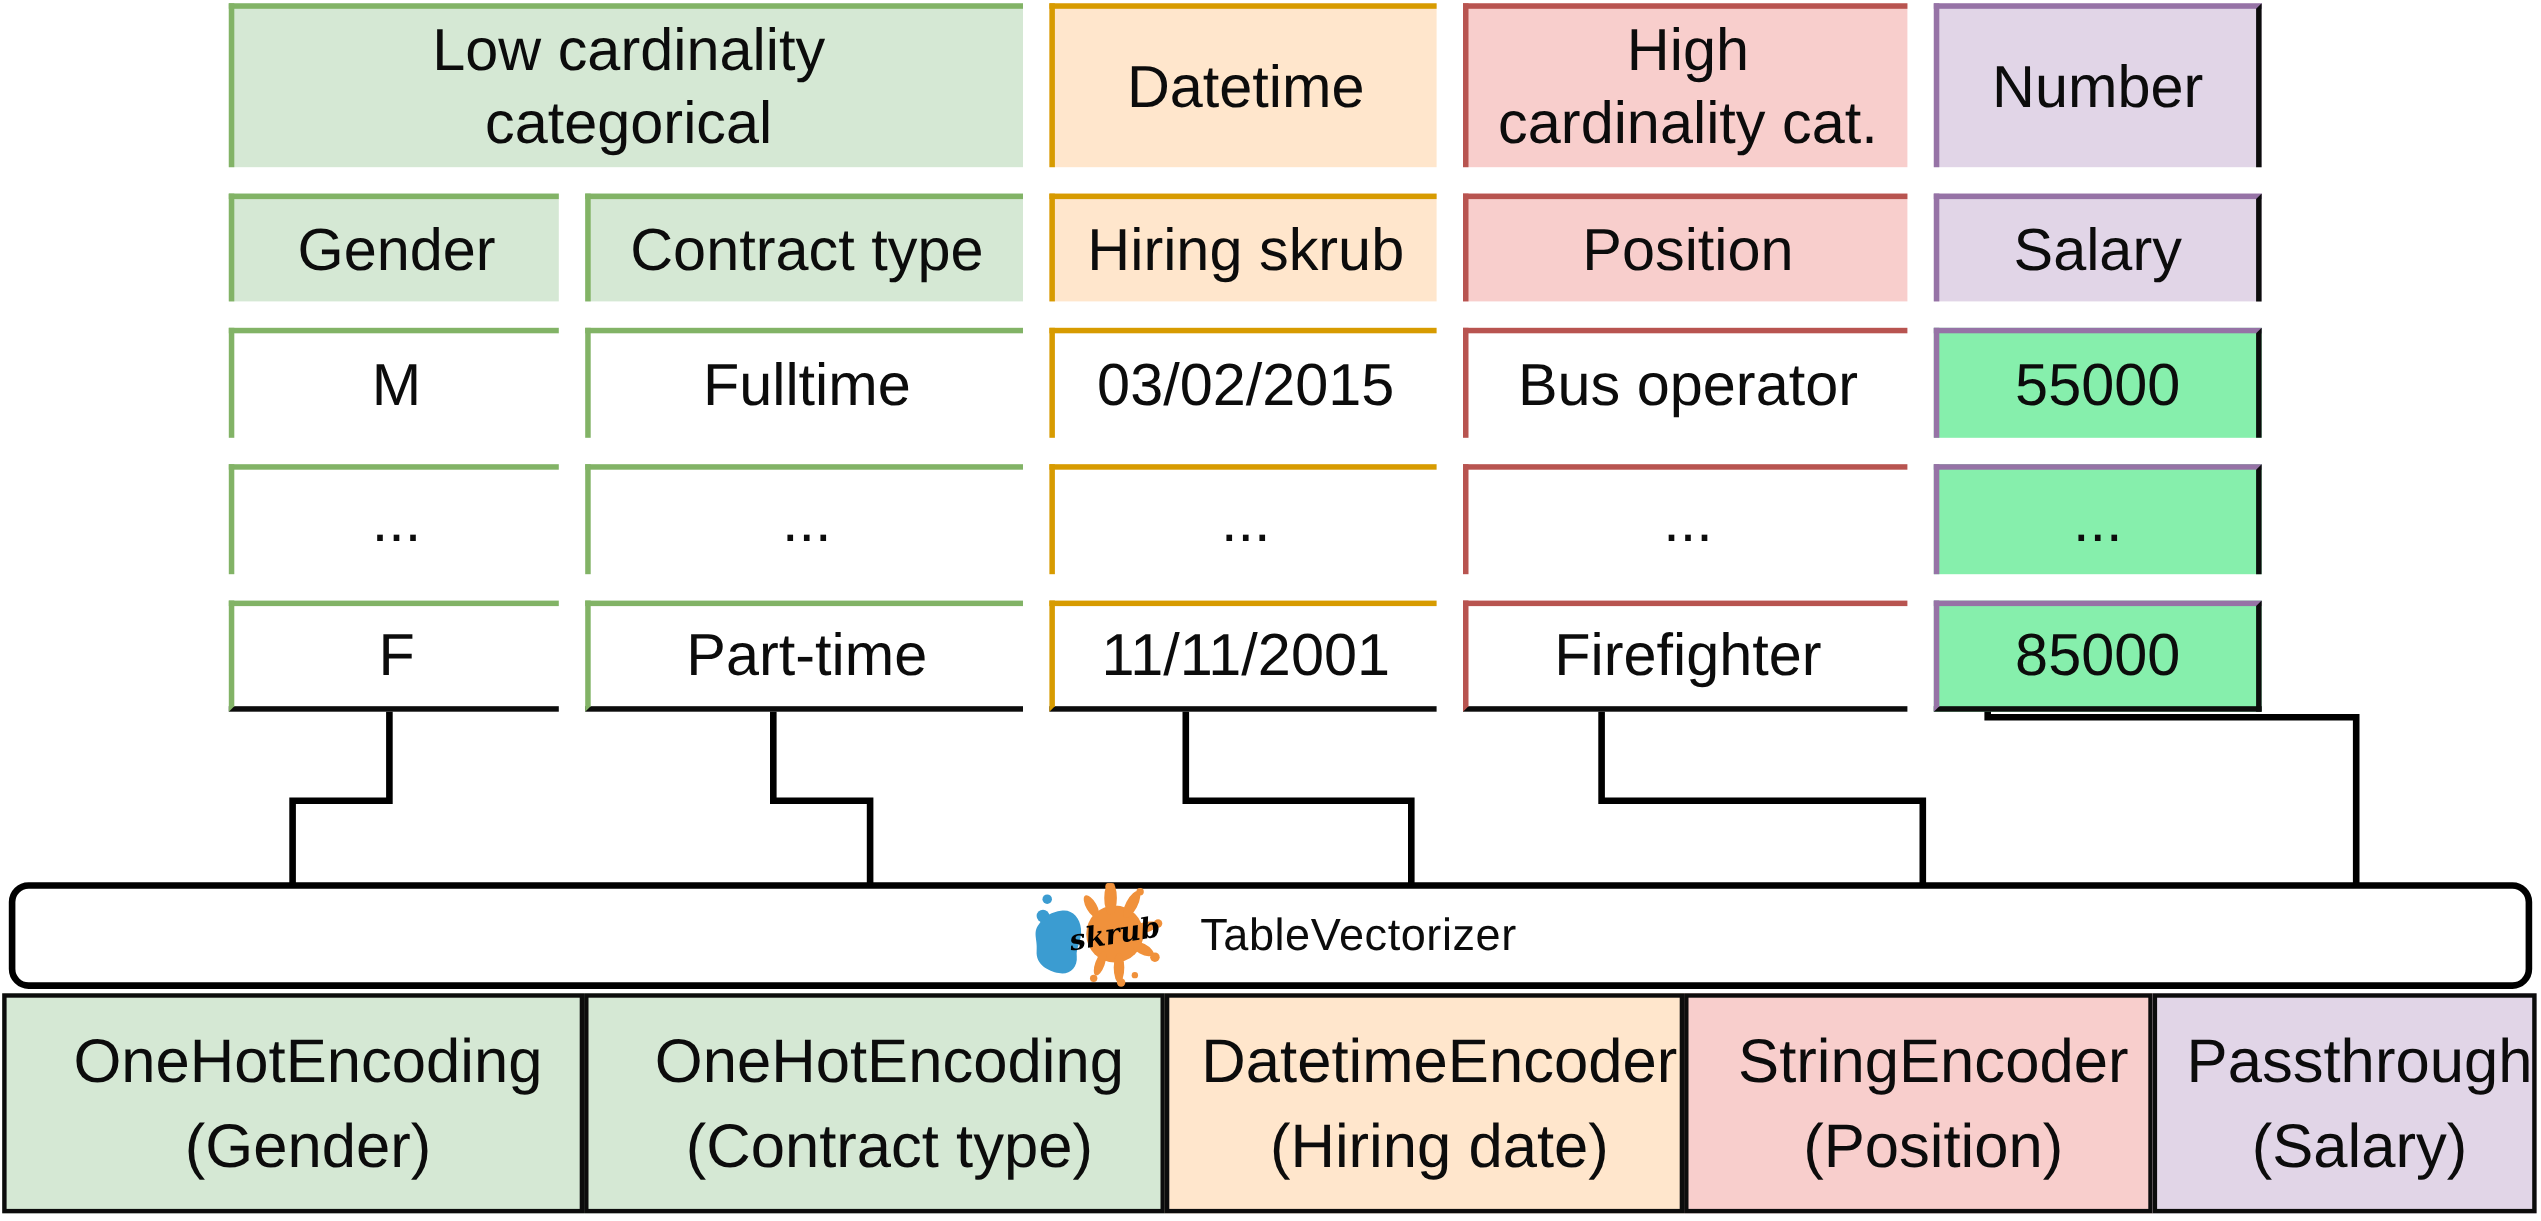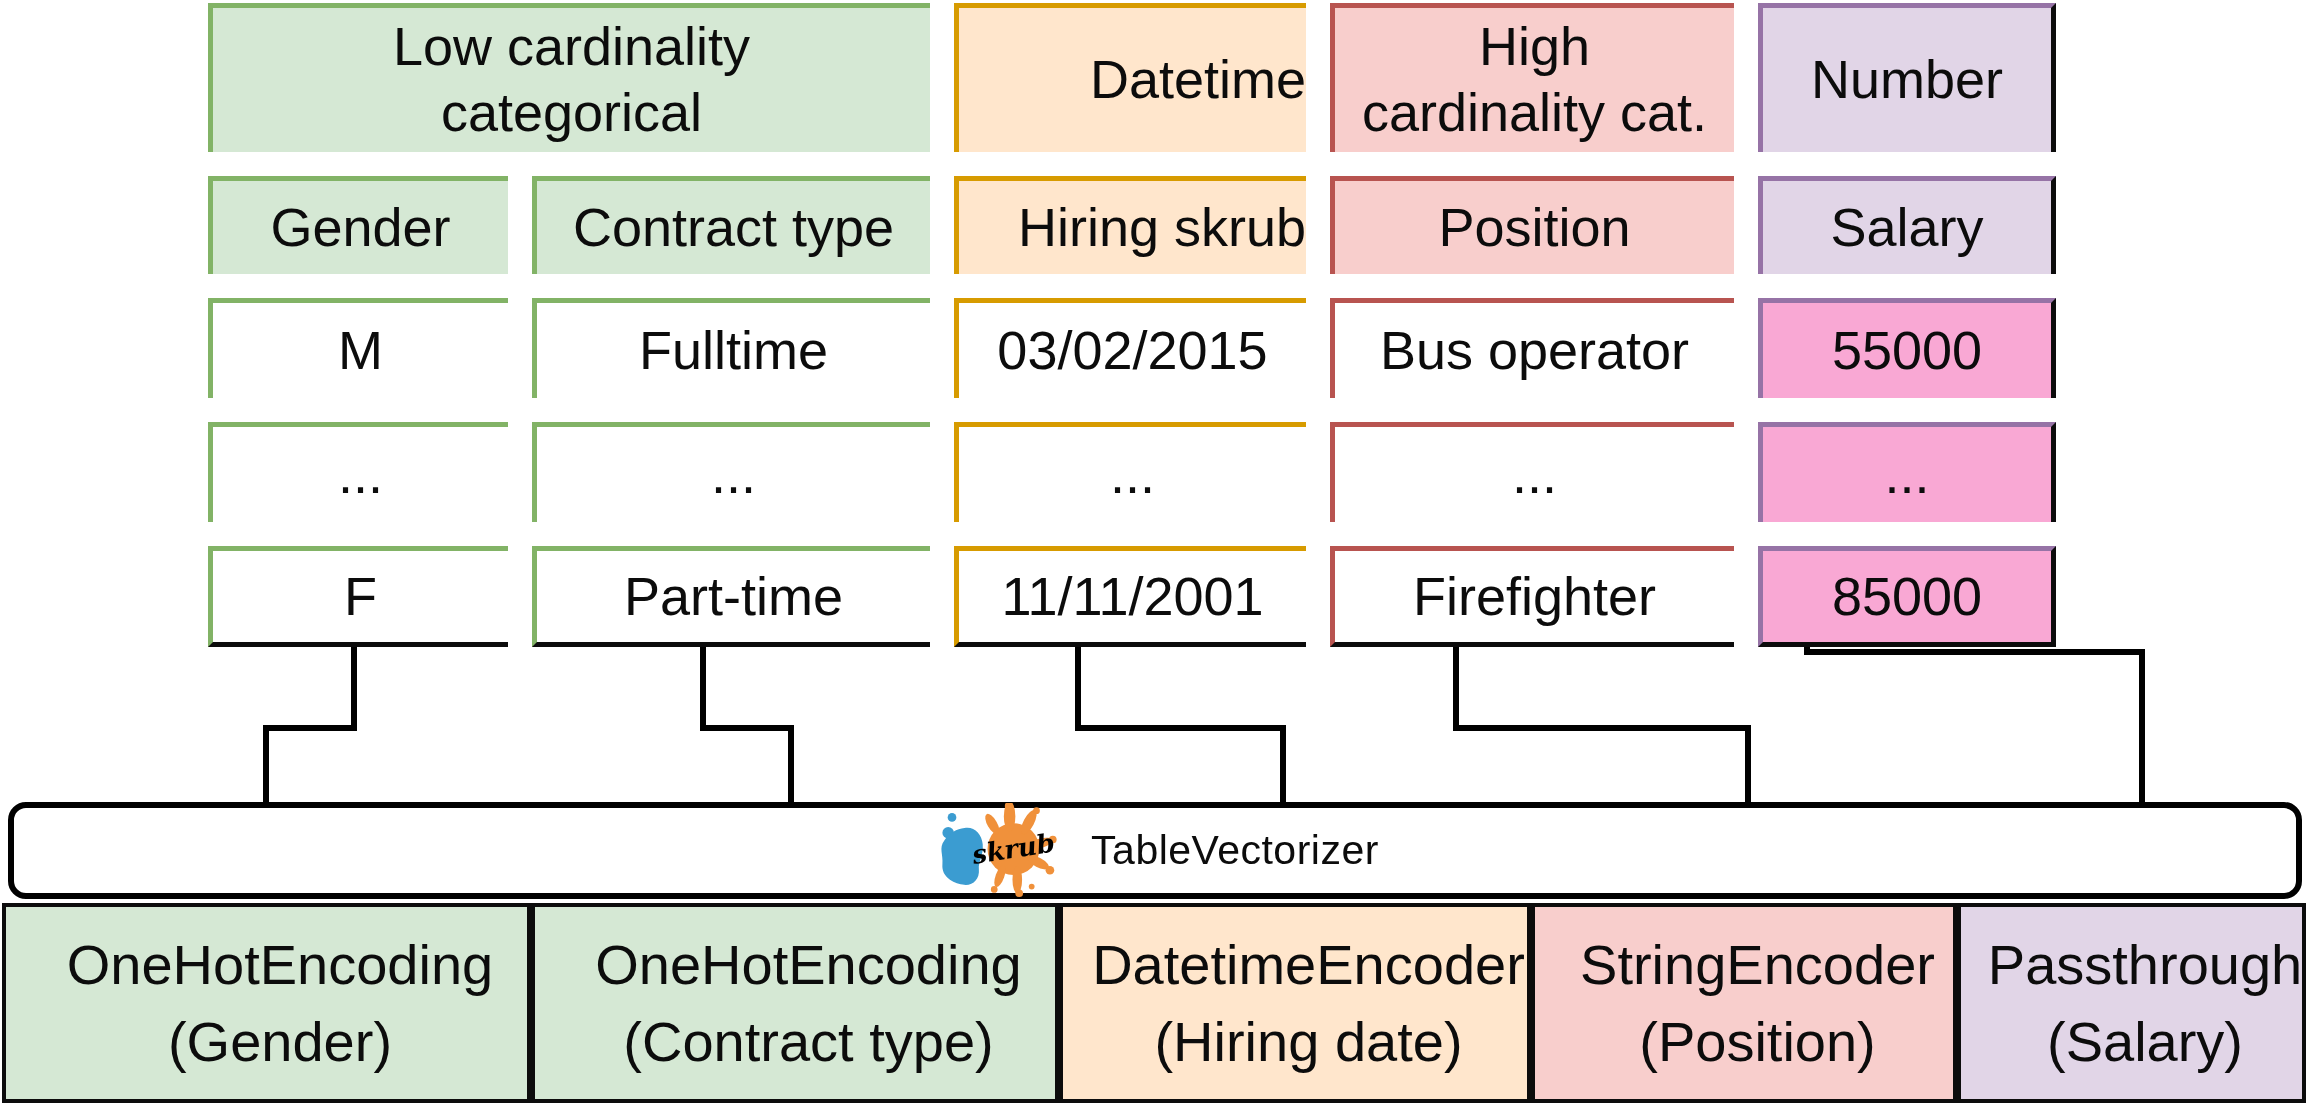--- a/index.html
+++ b/index.html
@@ -27,7 +27,7 @@
   .span2 { grid-column: span 2; }
 
   .g  { border-color:#82b366; background:#d5e8d4; }
-  .o  { border-color:#d79b00; background:#ffe6cc;align-items:flex-end; }
+  .o  { border-color:#d79b00; background:#ffe6cc; }
   .r  { border-color:#b85450; background:#f8cecc; }
   .p  { border-color:#9673a6; background:#e1d5e7; }
   .wg { border-color:#82b366; background:#ffffff; }

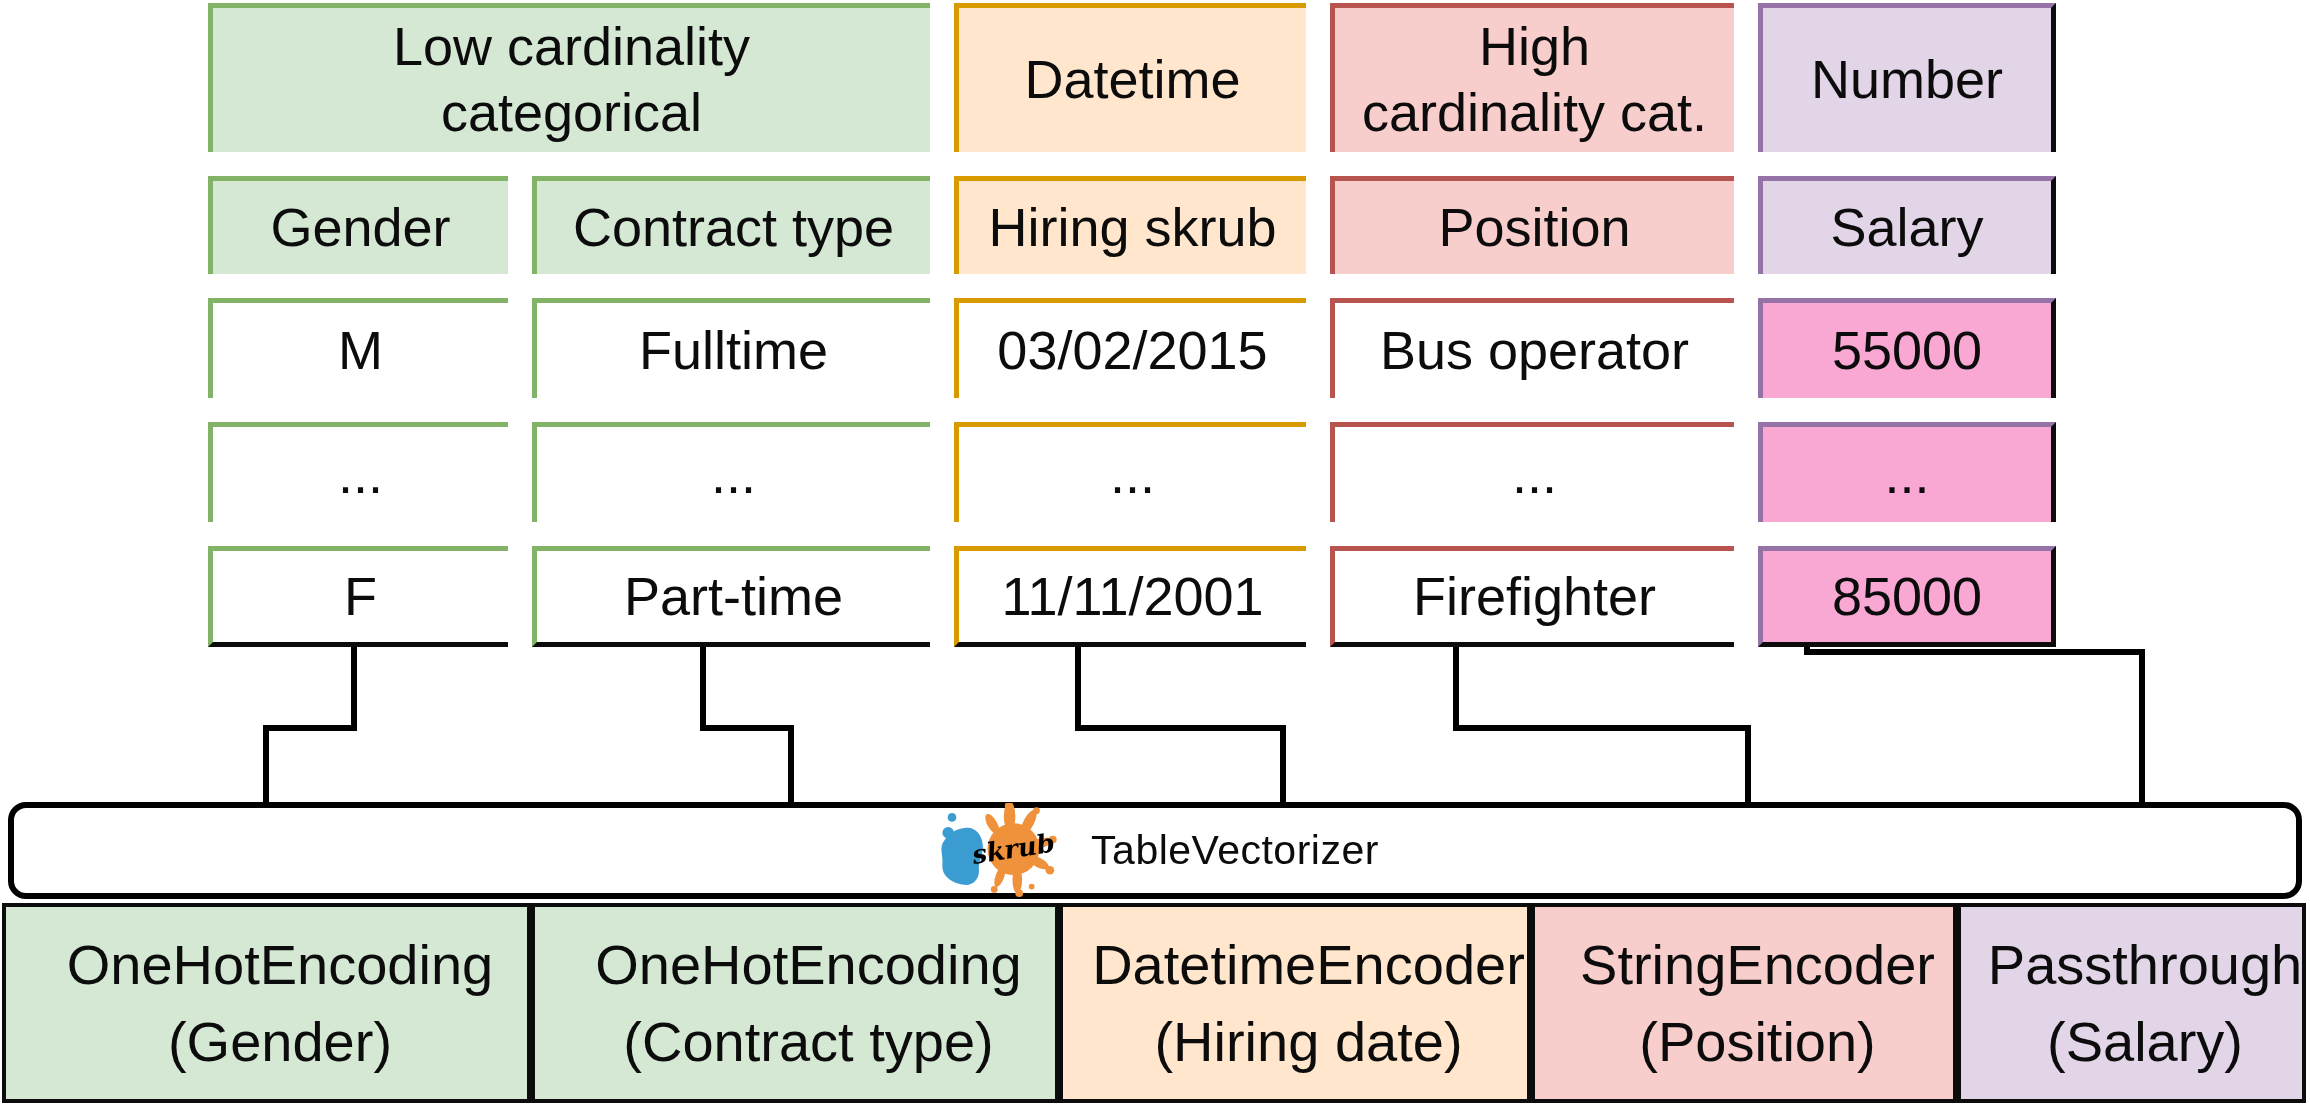--- a/index.html
+++ b/index.html
@@ -33,7 +33,7 @@
   .wg { border-color:#82b366; background:#ffffff; }
   .wo { border-color:#d79b00; background:#ffffff; }
   .wr { border-color:#b85450; background:#ffffff; }
-  .wp { border-color:#9673a6; background:#f9a8d4; }
+  .wp { border-color:#9673a6; background:#86efac; }
 
   
   .wires { position:absolute; left:0; top:0; z-index:0; }

